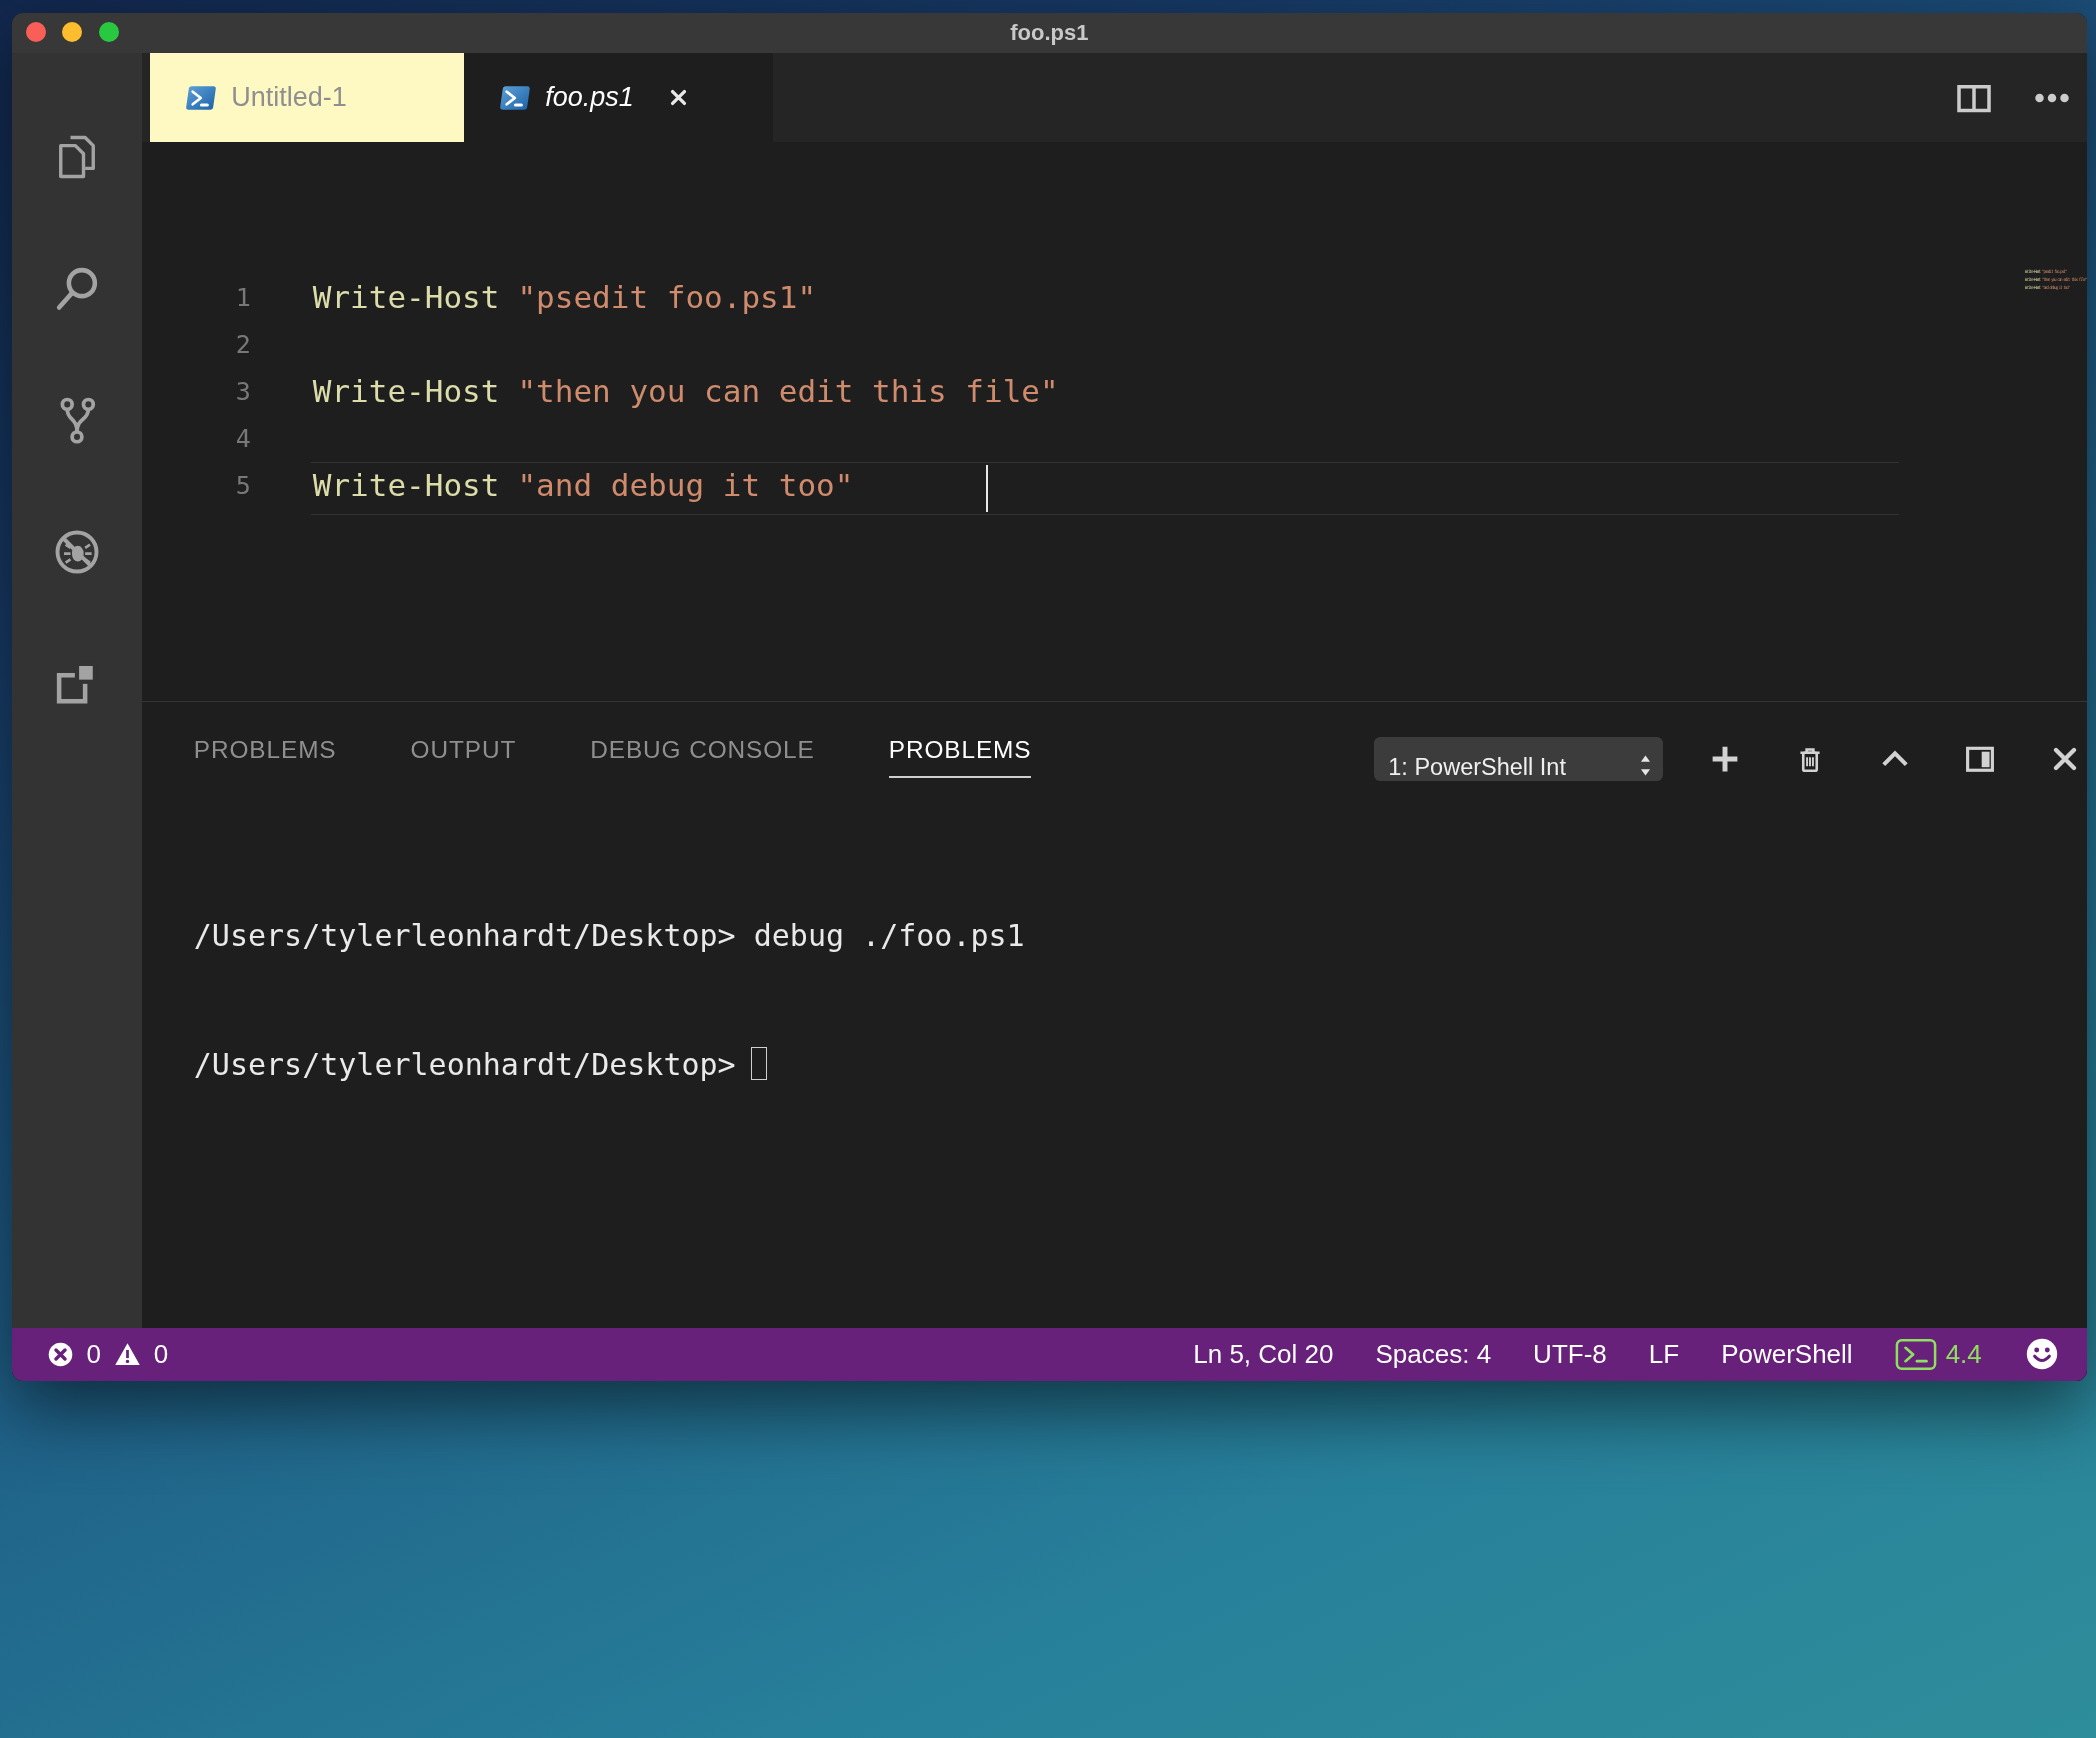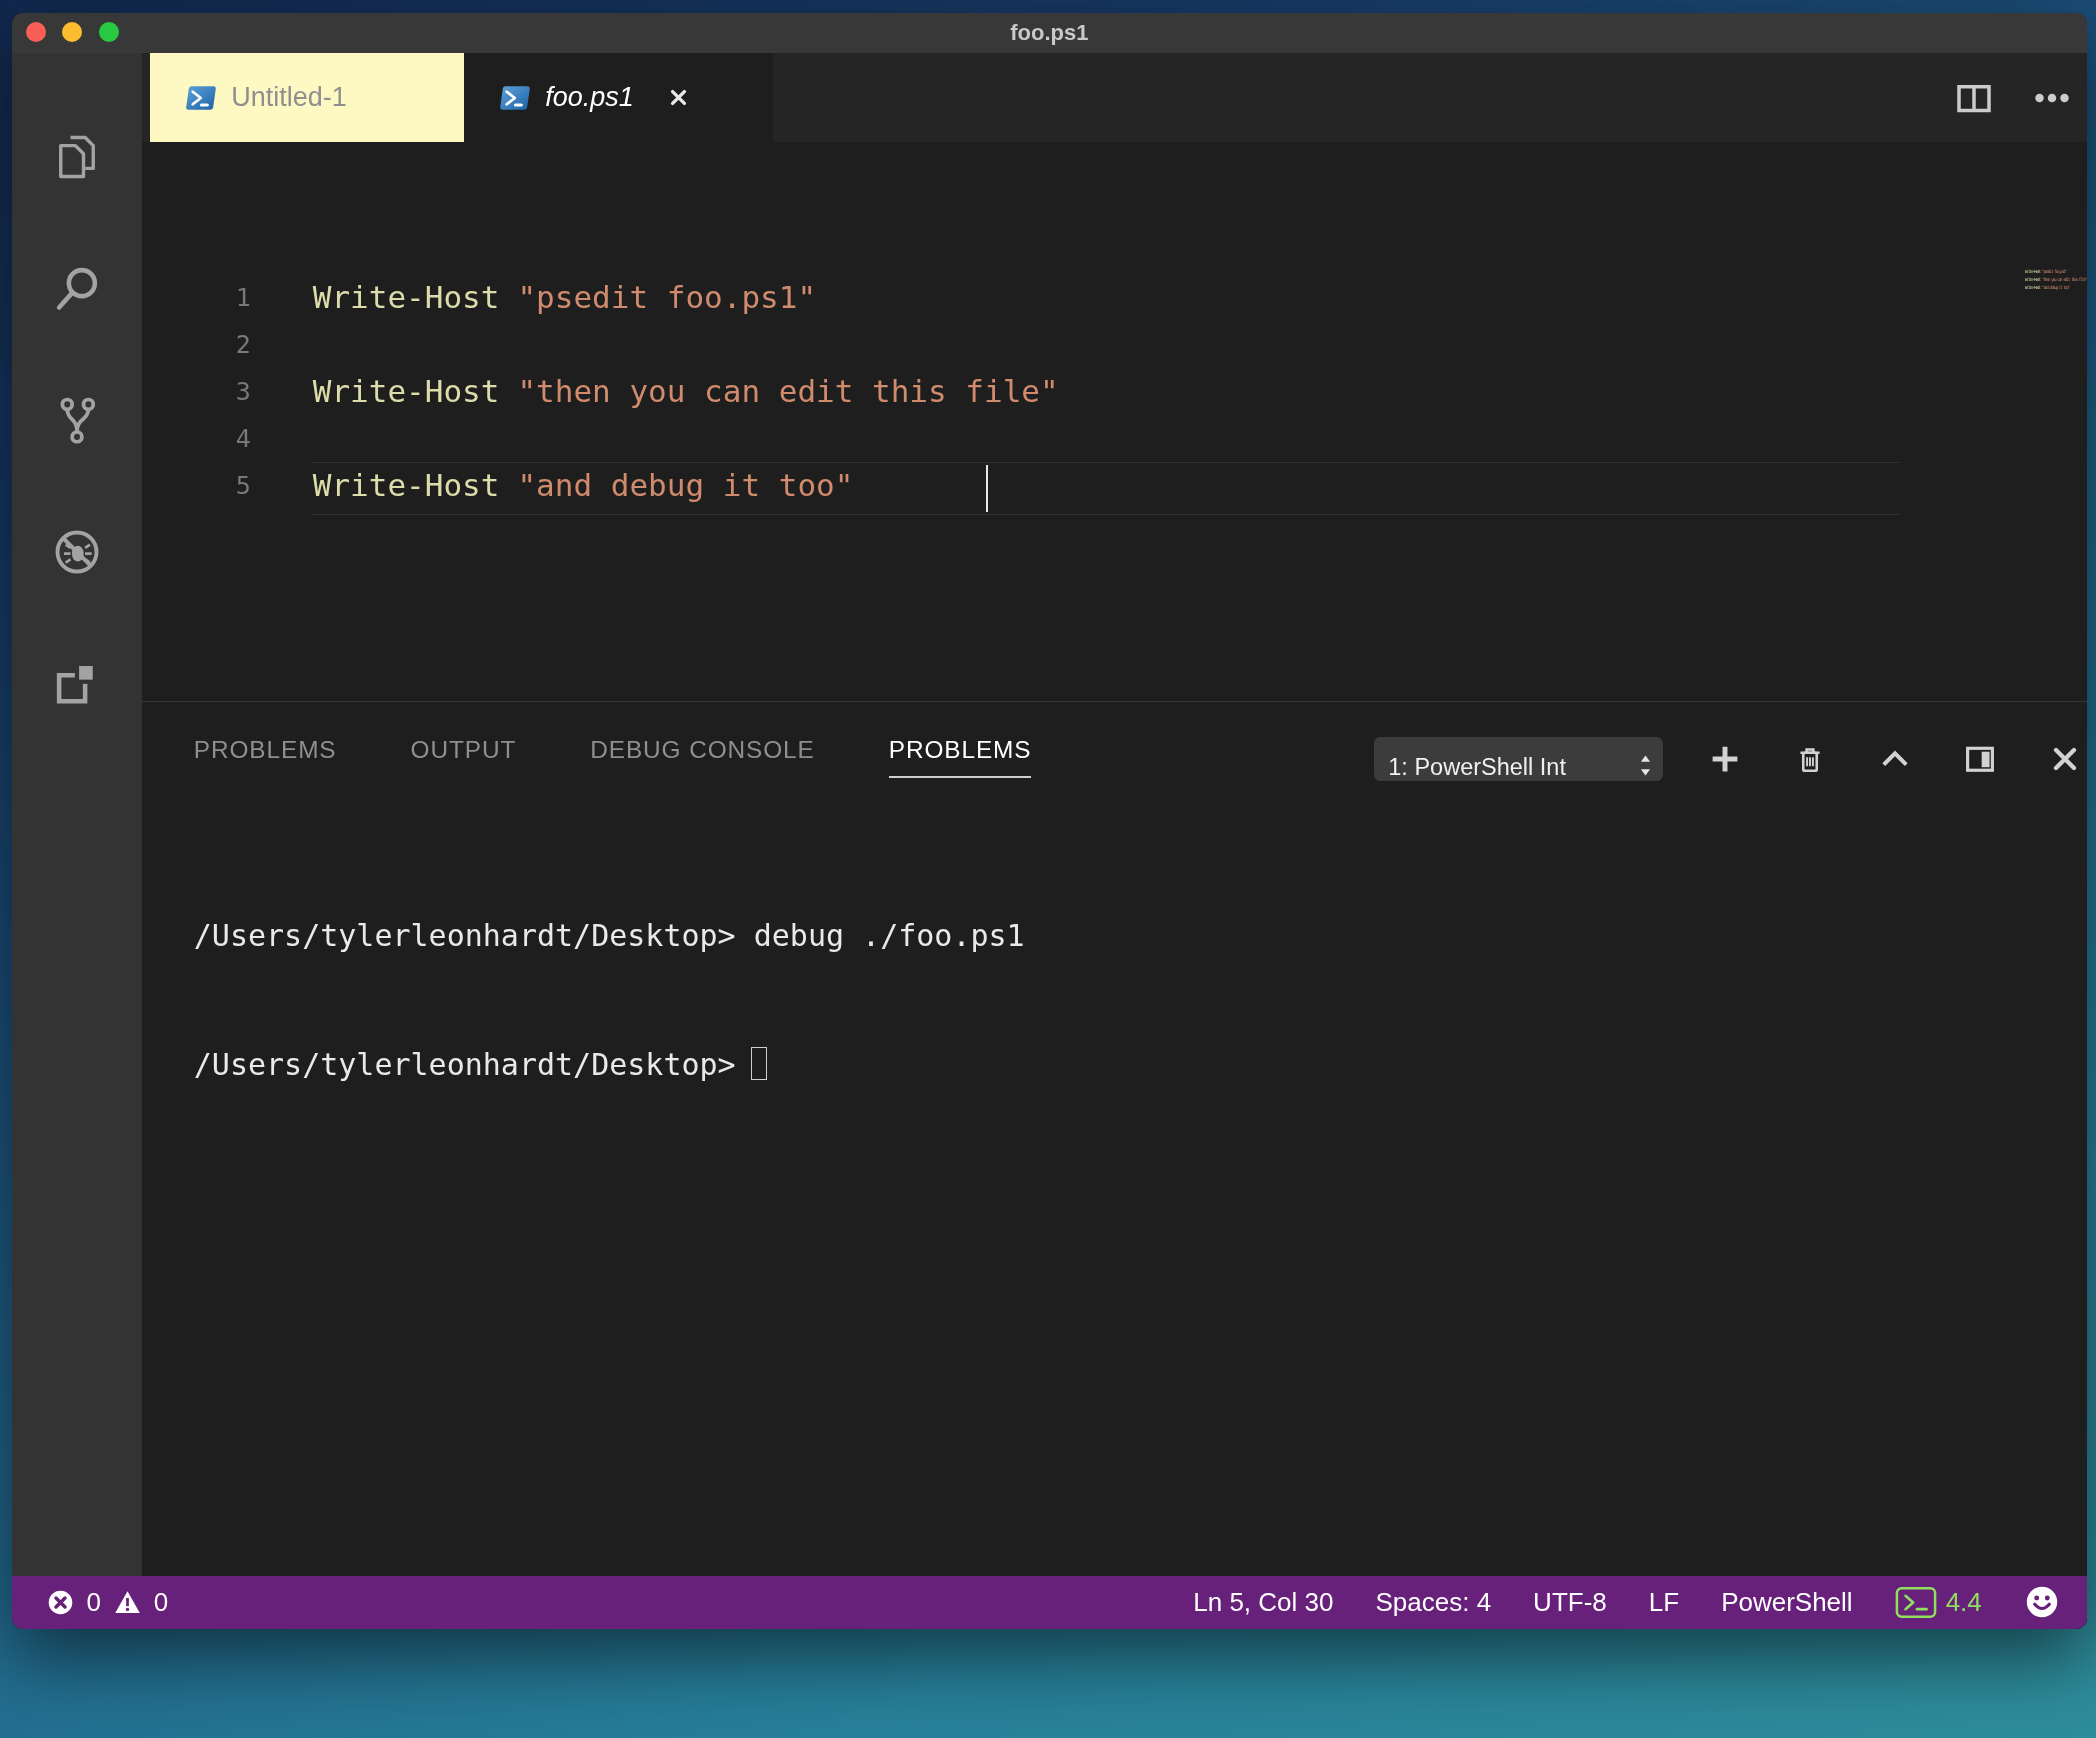--- a/index.html
+++ b/index.html
@@ -6,7 +6,7 @@
   .canvas{position:relative;width:2097px;height:1739px;overflow:hidden;
     background:linear-gradient(155deg,#12284e 0%,#173a66 22%,#1e5c85 48%,#27809a 78%,#2e8d9a 100%);
     font-family:"Liberation Sans",sans-serif;}
-  .window{position:absolute;left:11.8px;top:12.7px;width:2075px;height:1616px;border-radius:11px;
+  .window{position:absolute;left:11.8px;top:12.7px;width:2075px;height:1368px;border-radius:11px;
     overflow:hidden;background:#1e1e1e;box-shadow:0 27px 72px rgba(0,0,0,.55);}
   
   .titlebar{position:absolute;left:0;top:0;width:100%;height:40px;background:#383838;}

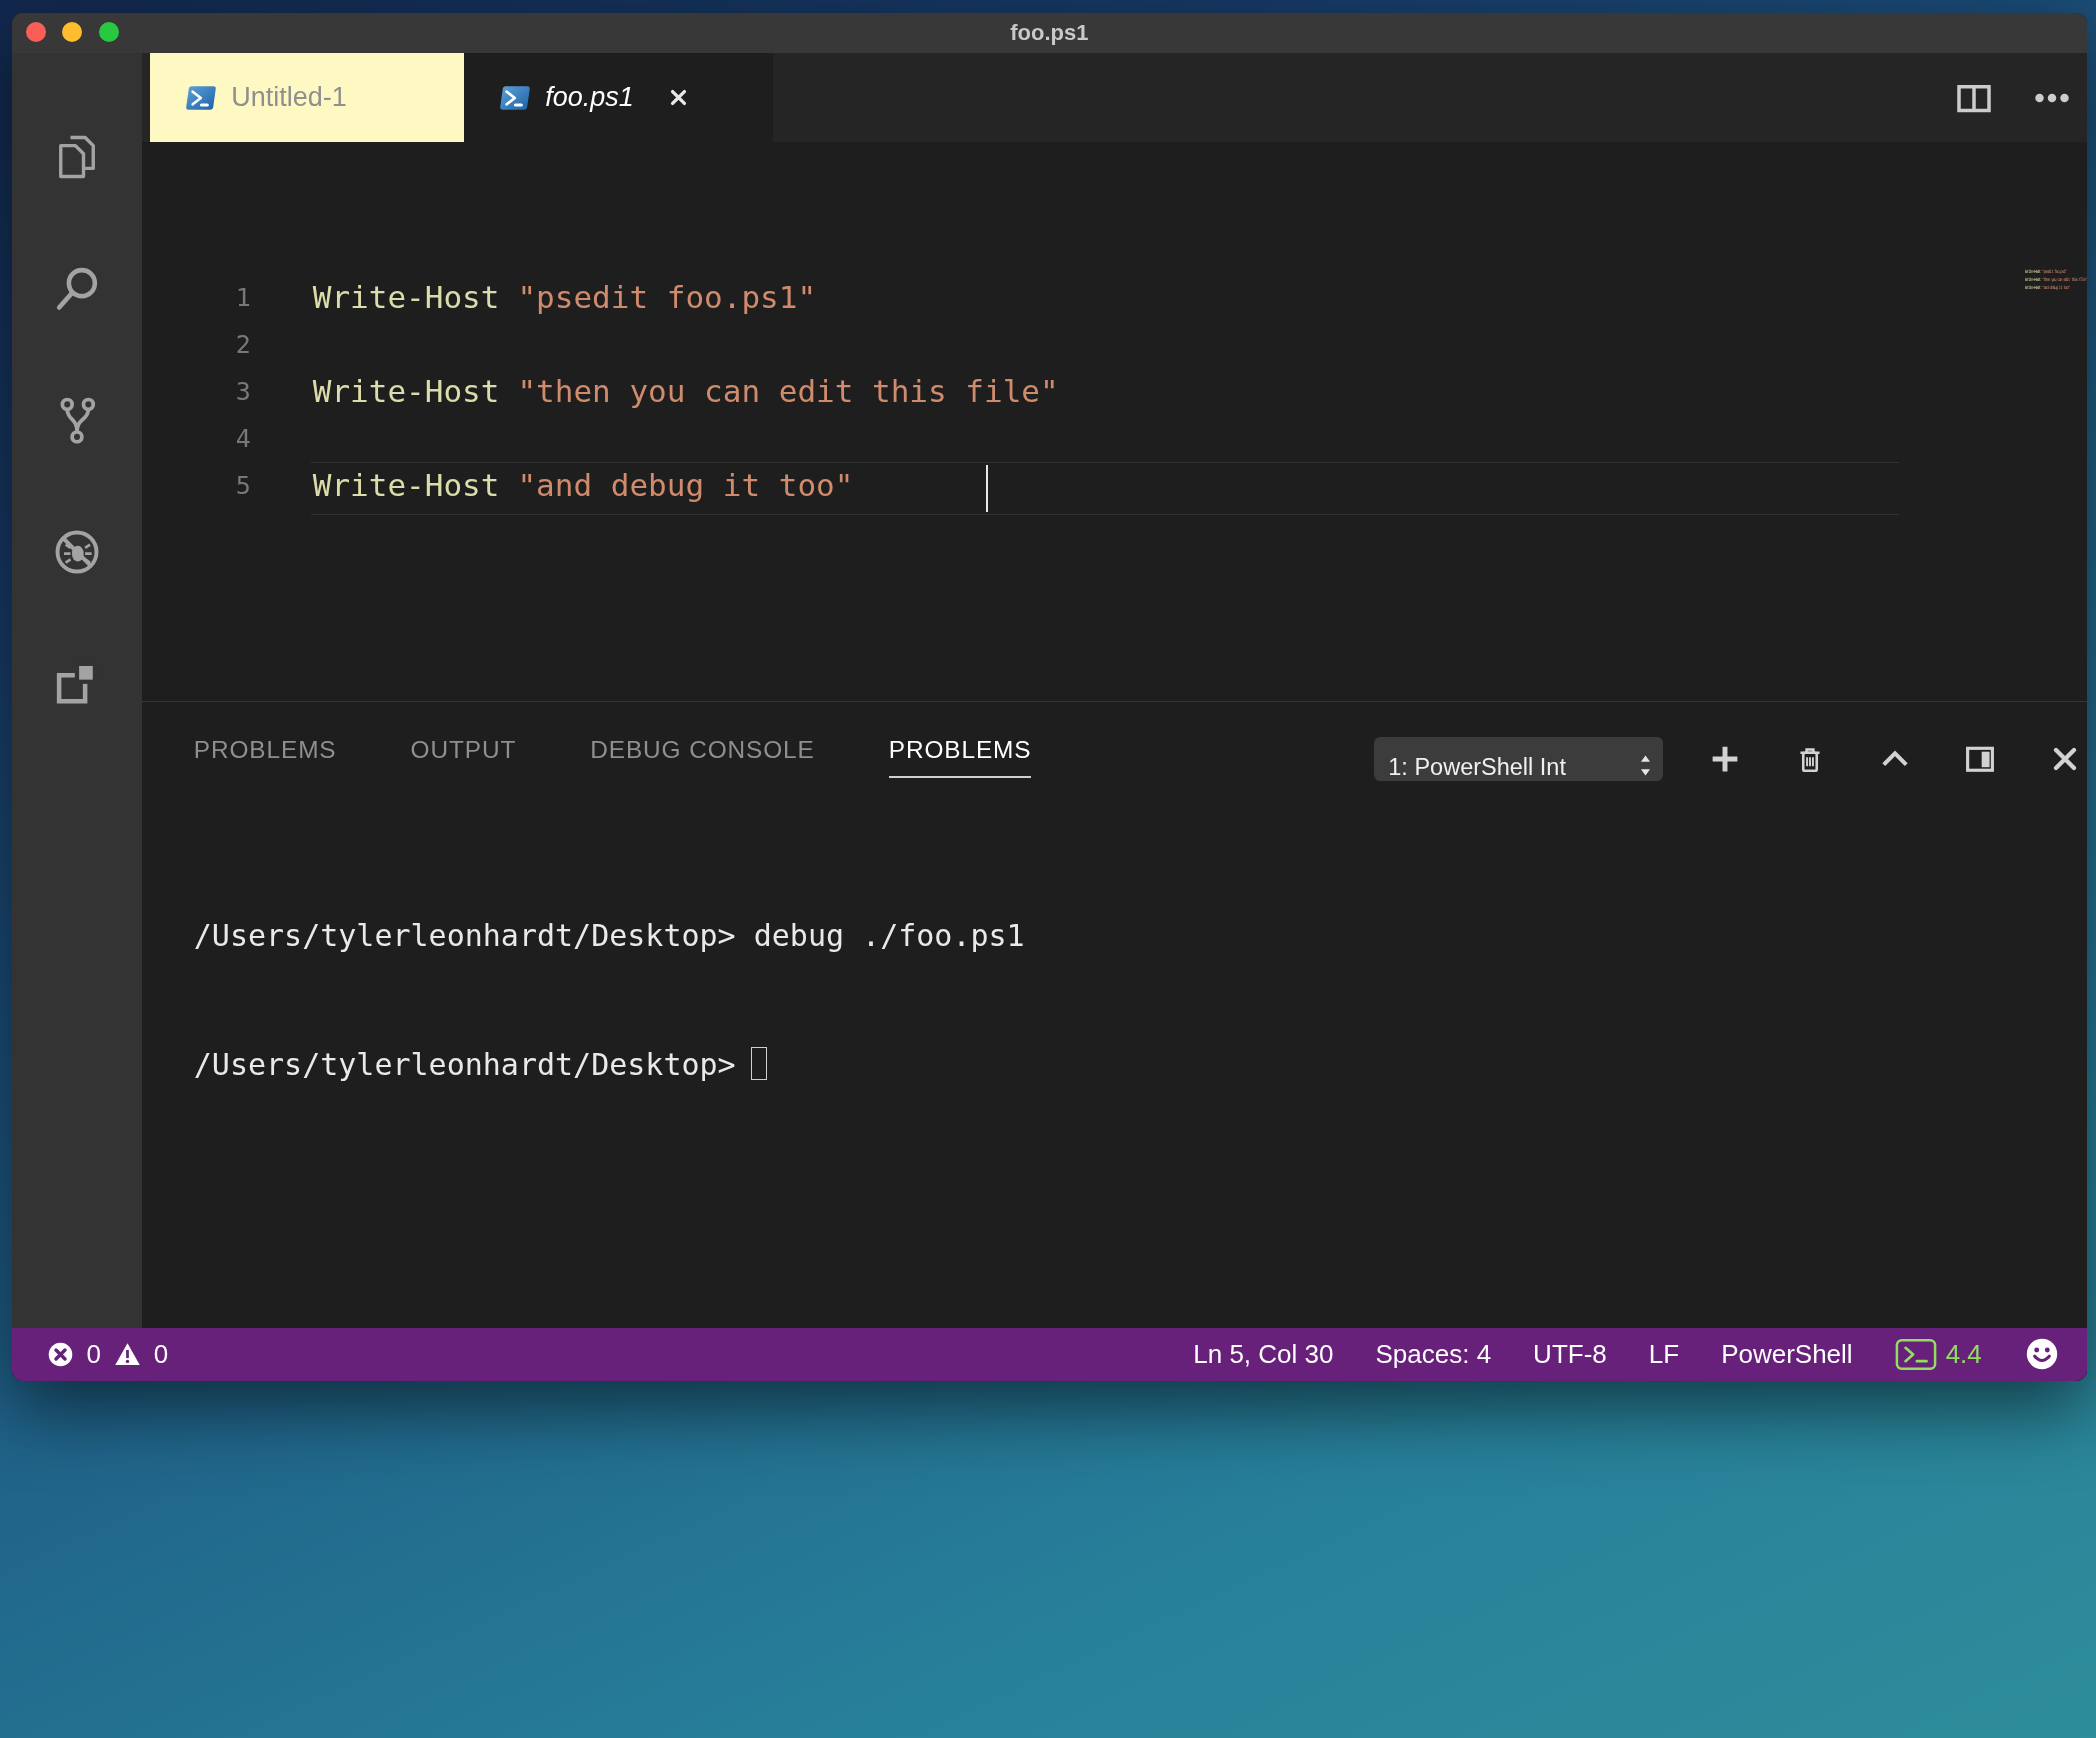--- a/index.html
+++ b/index.html
@@ -267,7 +267,7 @@
         <span>0</span>
       </div>
       <div class="sb-right">
-        <span class="sb-item">Ln 5, Col 30</span>
+        <span class="sb-item">Ln 5, Col 20</span>
         <span class="sb-item">Spaces: 4</span>
         <span class="sb-item">UTF-8</span>
         <span class="sb-item">LF</span>

